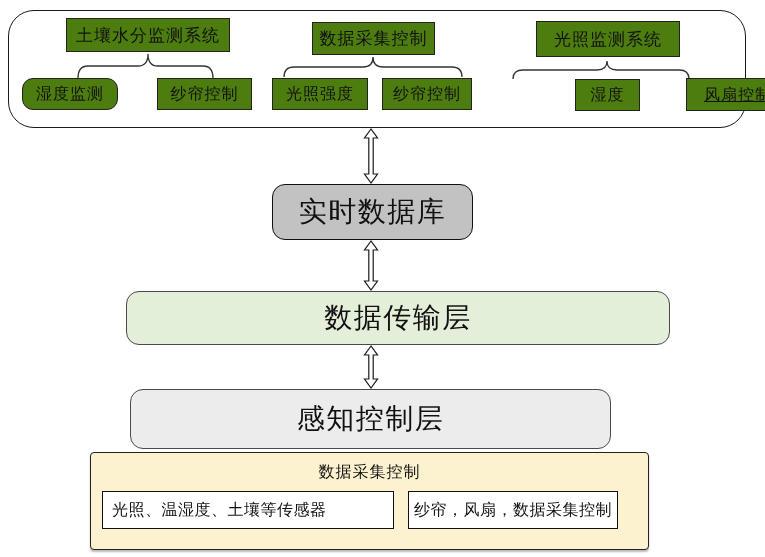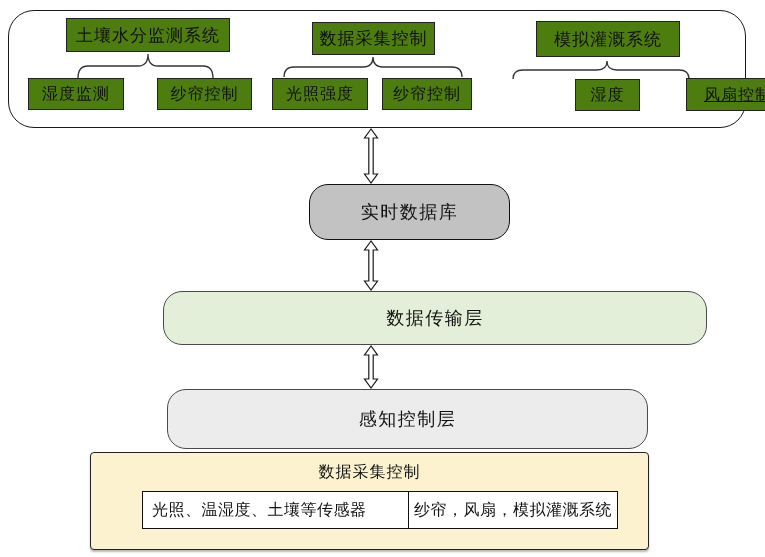--- a/index.html
+++ b/index.html
@@ -89,7 +89,7 @@
   <div class="abs cbox bluebox g2c0">光照强度</div>
   <div class="abs cbox bluebox g2c1">纱帘控制</div>
 
-  <div class="abs cbox bluebox parentbox g3p">模拟灌溉系统</div>
+  <div class="abs cbox bluebox parentbox g3p">光照监测系统</div>
   <svg class="shape brace" style="left:512px;top:59px;" width="178" height="22">
     <path d="M1,20 Q1,11 11,11 L85,11 Q95,11 95,2 Q95,11 105,11 L167,11 Q177,11 177,20"></path>
   </svg>

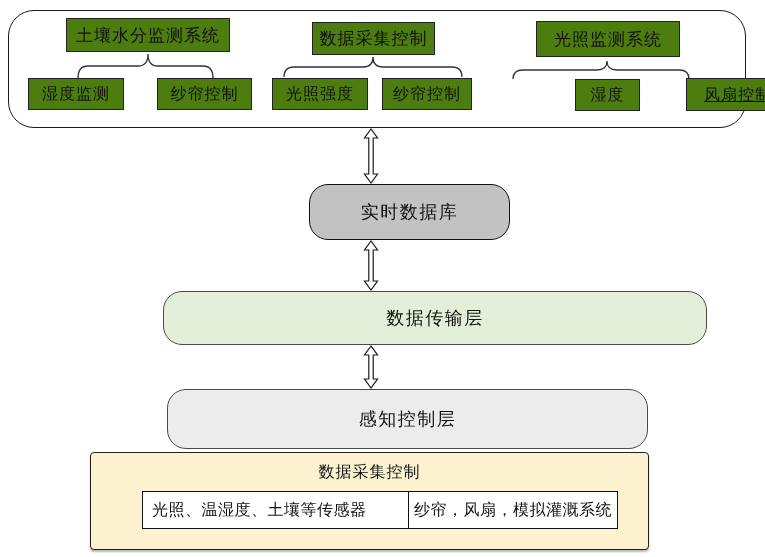--- a/index.html
+++ b/index.html
@@ -25,7 +25,7 @@
   .parentbox{font-size:17px;}
 
   .g1p{left:66px;top:18px;width:164px;height:34px;}
-  .g1c0{left:28px;top:78px;width:96px;height:32px;}
+  .g1c0{left:22px;top:78px;width:96px;height:32px;border-radius:11px;}
   .g1c1{left:157px;top:78px;width:95px;height:32px;}
 
   .g2p{left:312px;top:22px;width:123px;height:33px;}

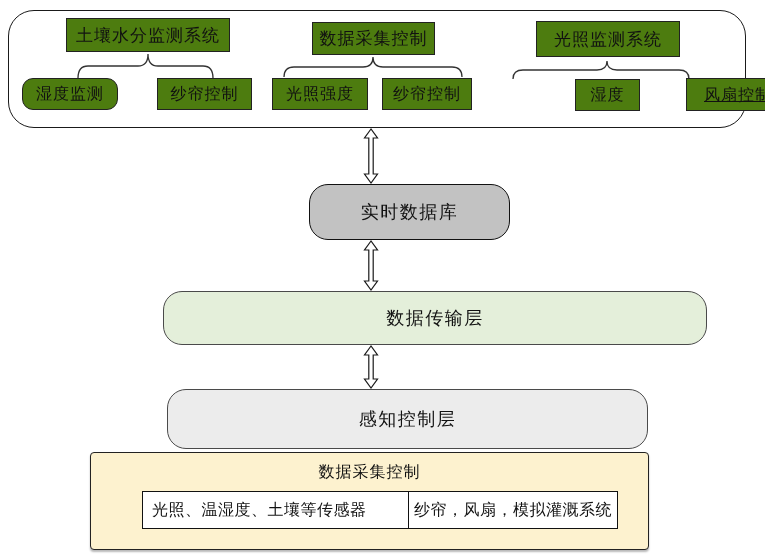--- a/index.html
+++ b/index.html
@@ -44,7 +44,7 @@
 
   
   .layer{
-    border-radius:19px;font-size:18px;letter-spacing:1.5px;line-height:1;margin-left:37px;
+    border-radius:13px;font-size:28px;letter-spacing:1.5px;line-height:1;
   }
   .layer-db{left:272px;top:184px;width:201px;height:56px;background:#c2c2c2;border:1.8px solid #111;}
   .layer-tx{left:126px;top:291px;width:544px;height:54px;background:#e4efda;border:1.8px solid #4a4a4a;}

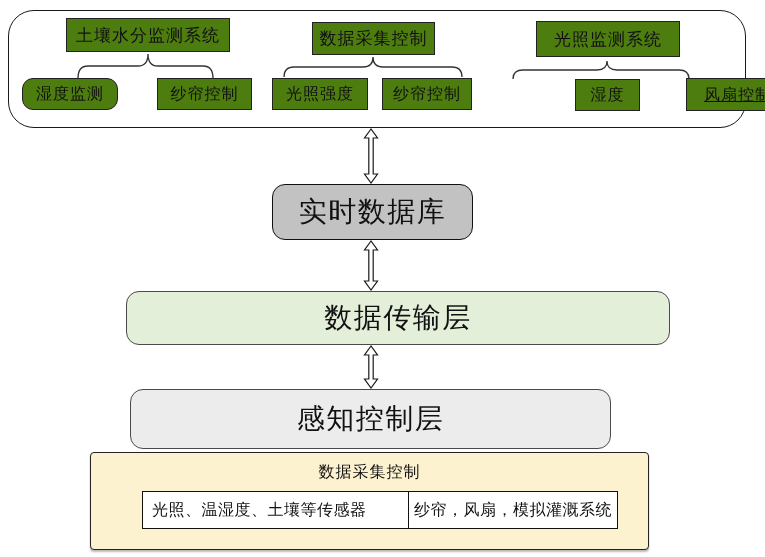--- a/index.html
+++ b/index.html
@@ -65,7 +65,7 @@
     border:1.6px solid #111;box-sizing:border-box;
     display:flex;align-items:center;font-size:16px;letter-spacing:0.5px;
   }
-  .acq-item-left{left:11px;width:292px;justify-content:flex-start;padding-left:9px;margin-left:40px;}
+  .acq-item-left{left:11px;width:292px;justify-content:flex-start;padding-left:9px;}
   .acq-item-right{left:317px;width:210px;justify-content:center;}
 </style>
 </head>

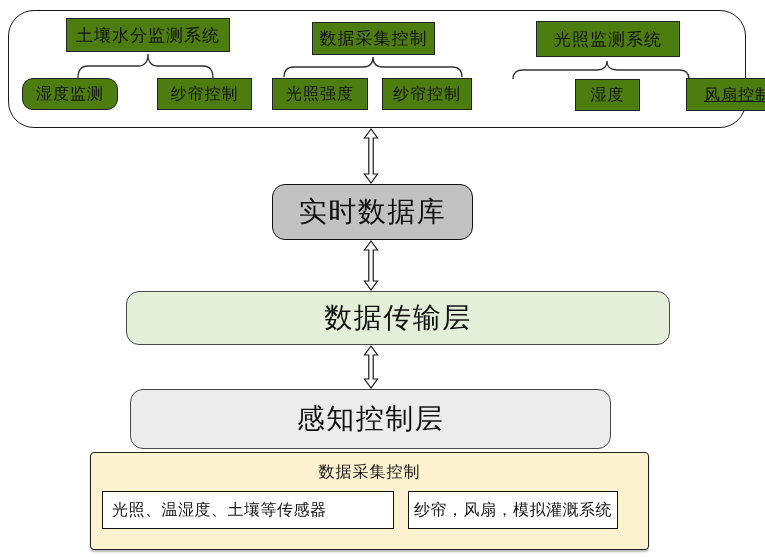--- a/index.html
+++ b/index.html
@@ -117,7 +117,7 @@
   <div class="abs acq">
     <div class="acq-title">数据采集控制</div>
     <div class="acq-item acq-item-left">光照、温湿度、土壤等传感器</div>
-    <div class="acq-item acq-item-right">纱帘，风扇，模拟灌溉系统</div>
+    <div class="acq-item acq-item-right">纱帘，风扇，数据采集控制</div>
   </div>
 
 </div>

